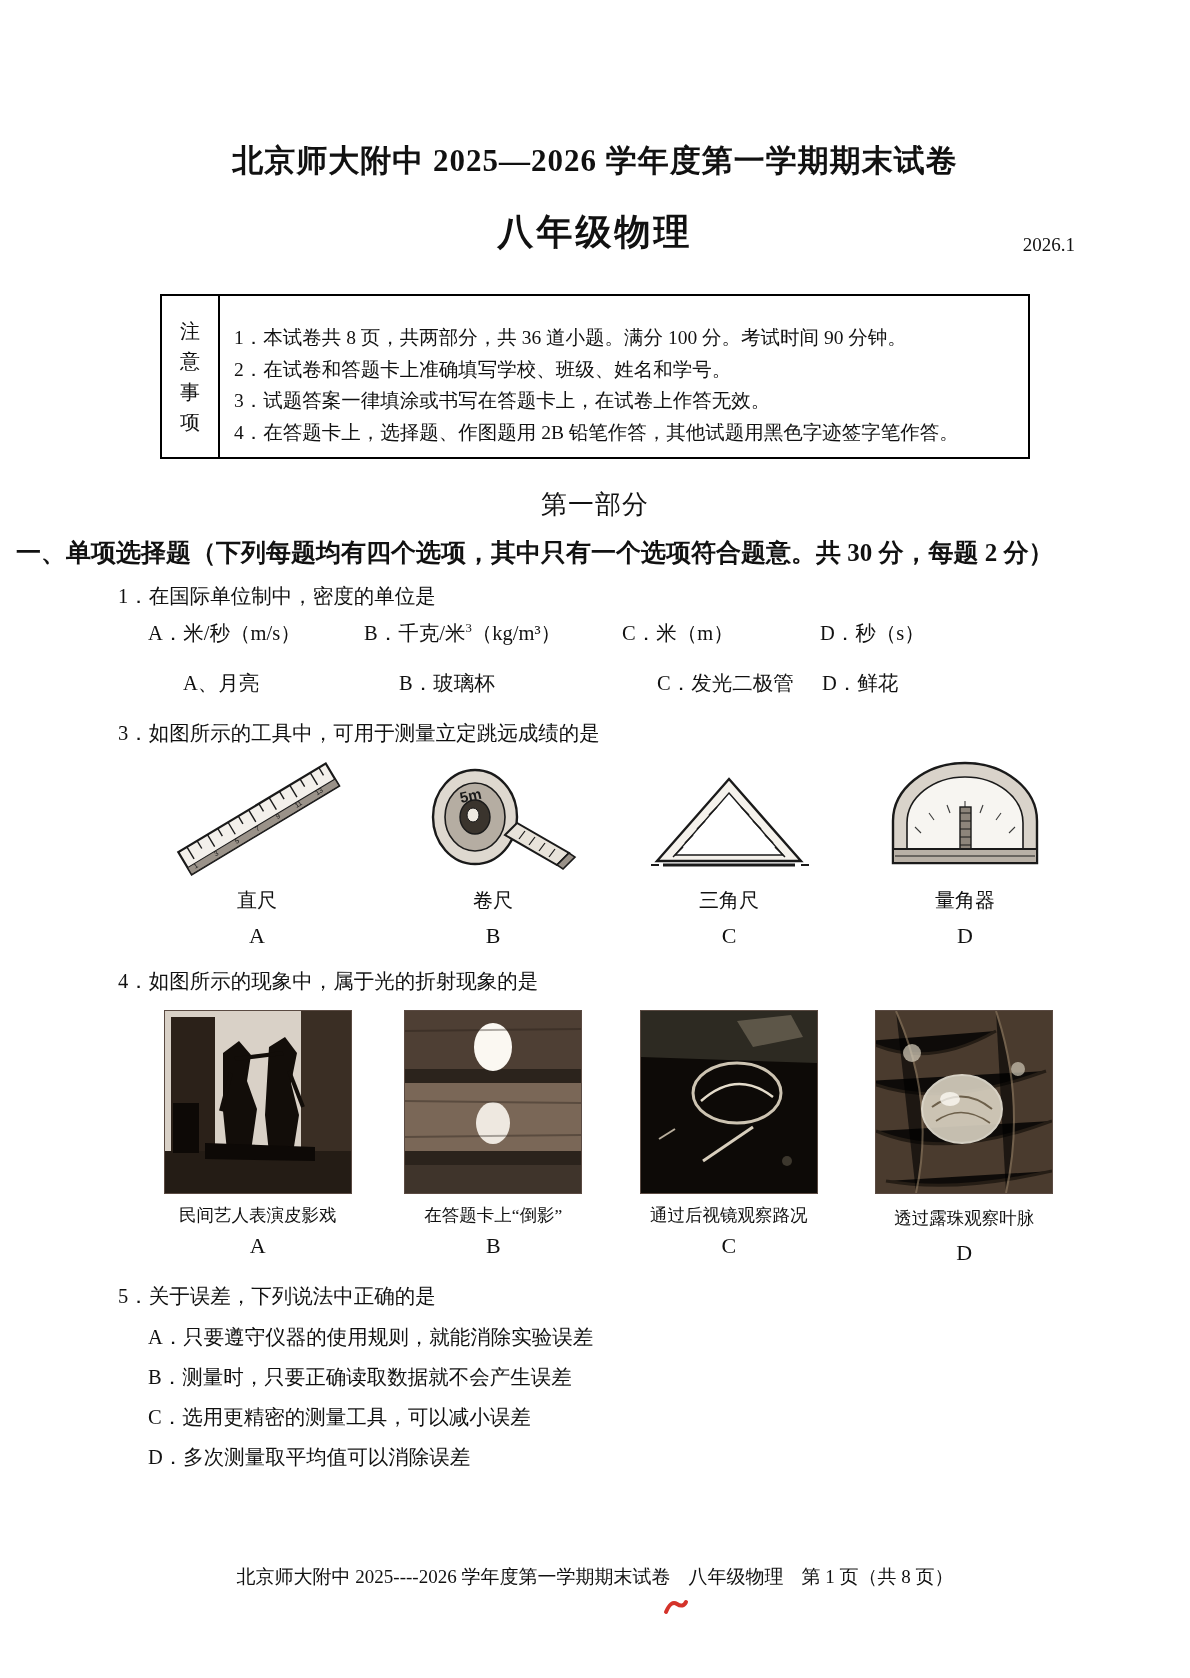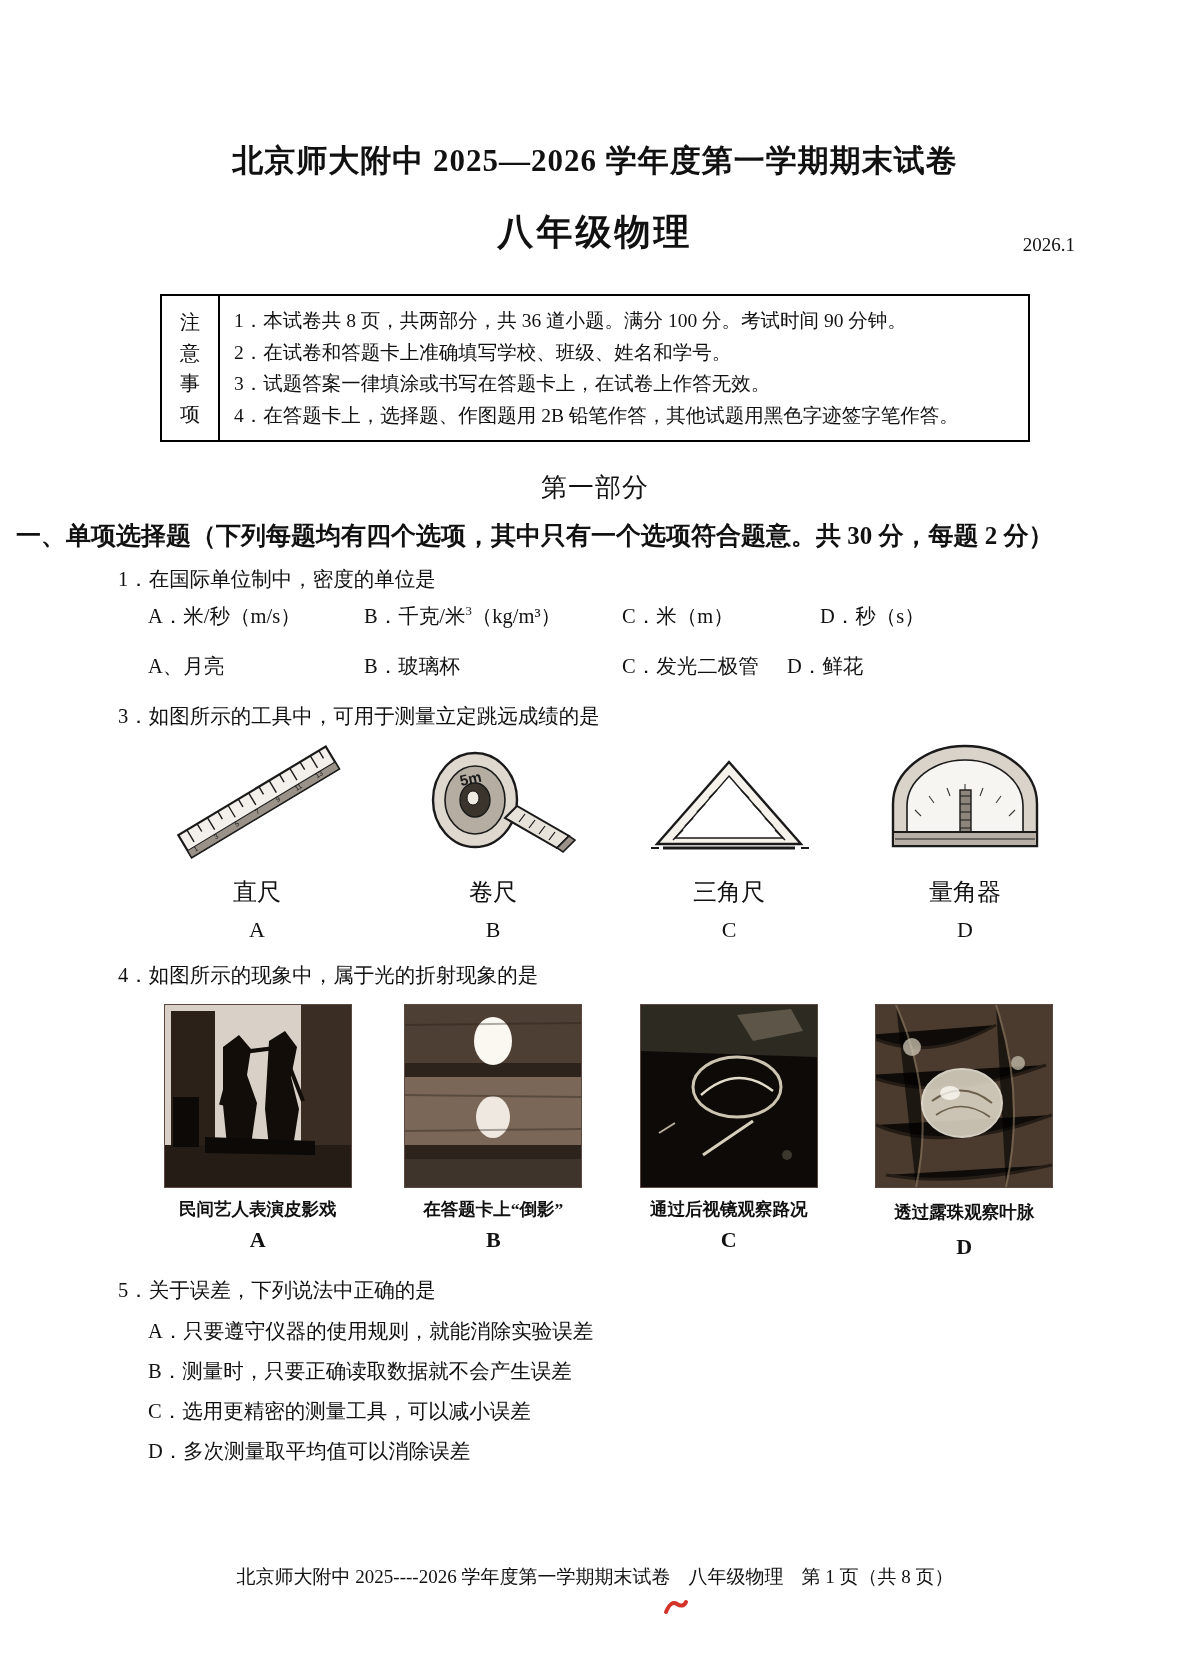--- a/index.html
+++ b/index.html
@@ -75,7 +75,7 @@
   .notice-label span { display: block; }
   .notice-body {
     flex: 1 1 auto;
-    padding: 9px 10px 9px 14px;
+    padding: 26px 10px 9px 14px;
     font-size: 19.5px;
     line-height: 1.62;
   }

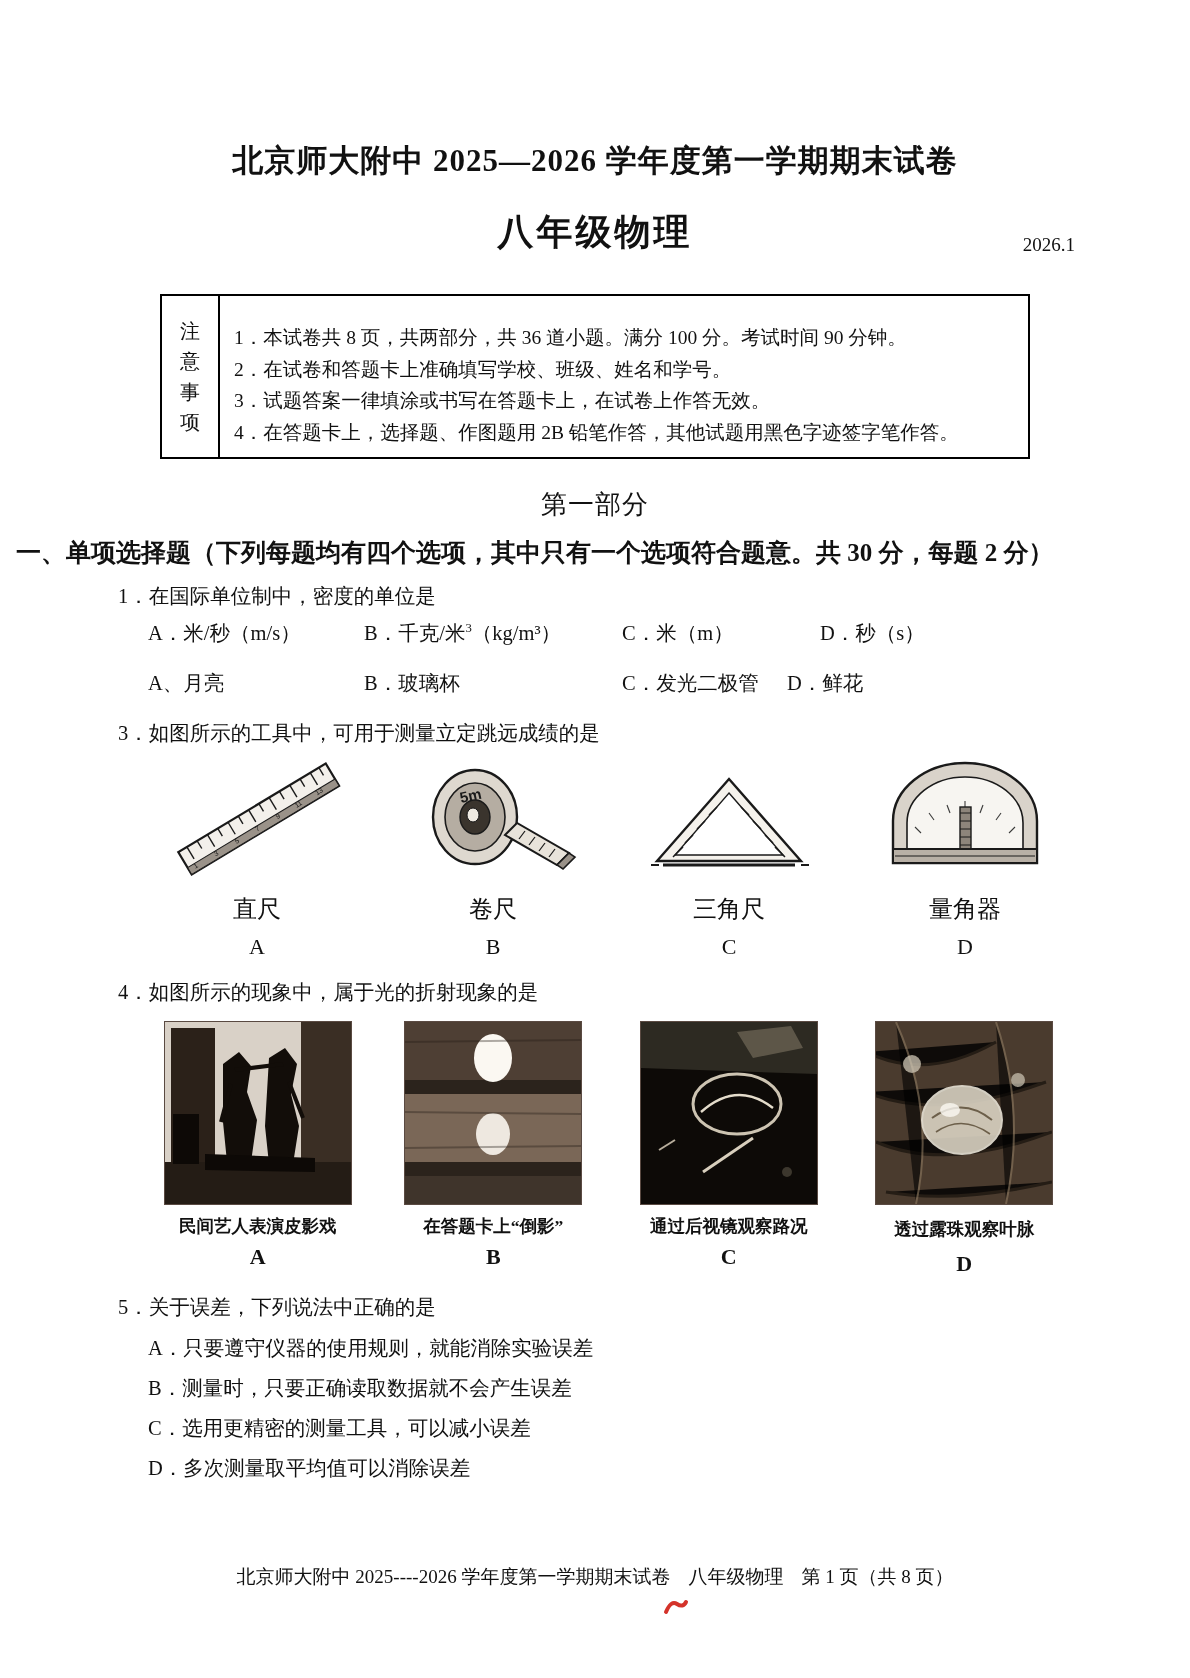--- a/index.html
+++ b/index.html
@@ -115,7 +115,7 @@
   .q1 .opt:nth-child(1) { width: 216px; }
   .q1 .opt:nth-child(2) { width: 258px; }
   .q1 .opt:nth-child(3) { width: 198px; }
-  .q2 .opt:nth-child(1) { width: 216px; }
+  .q2 .opt:nth-child(1) { width: 216px; margin-left: 35px; }
   .q2 .opt:nth-child(2) { width: 258px; }
   .q2 .opt:nth-child(3) { width: 165px; }
   .opts-stacked {

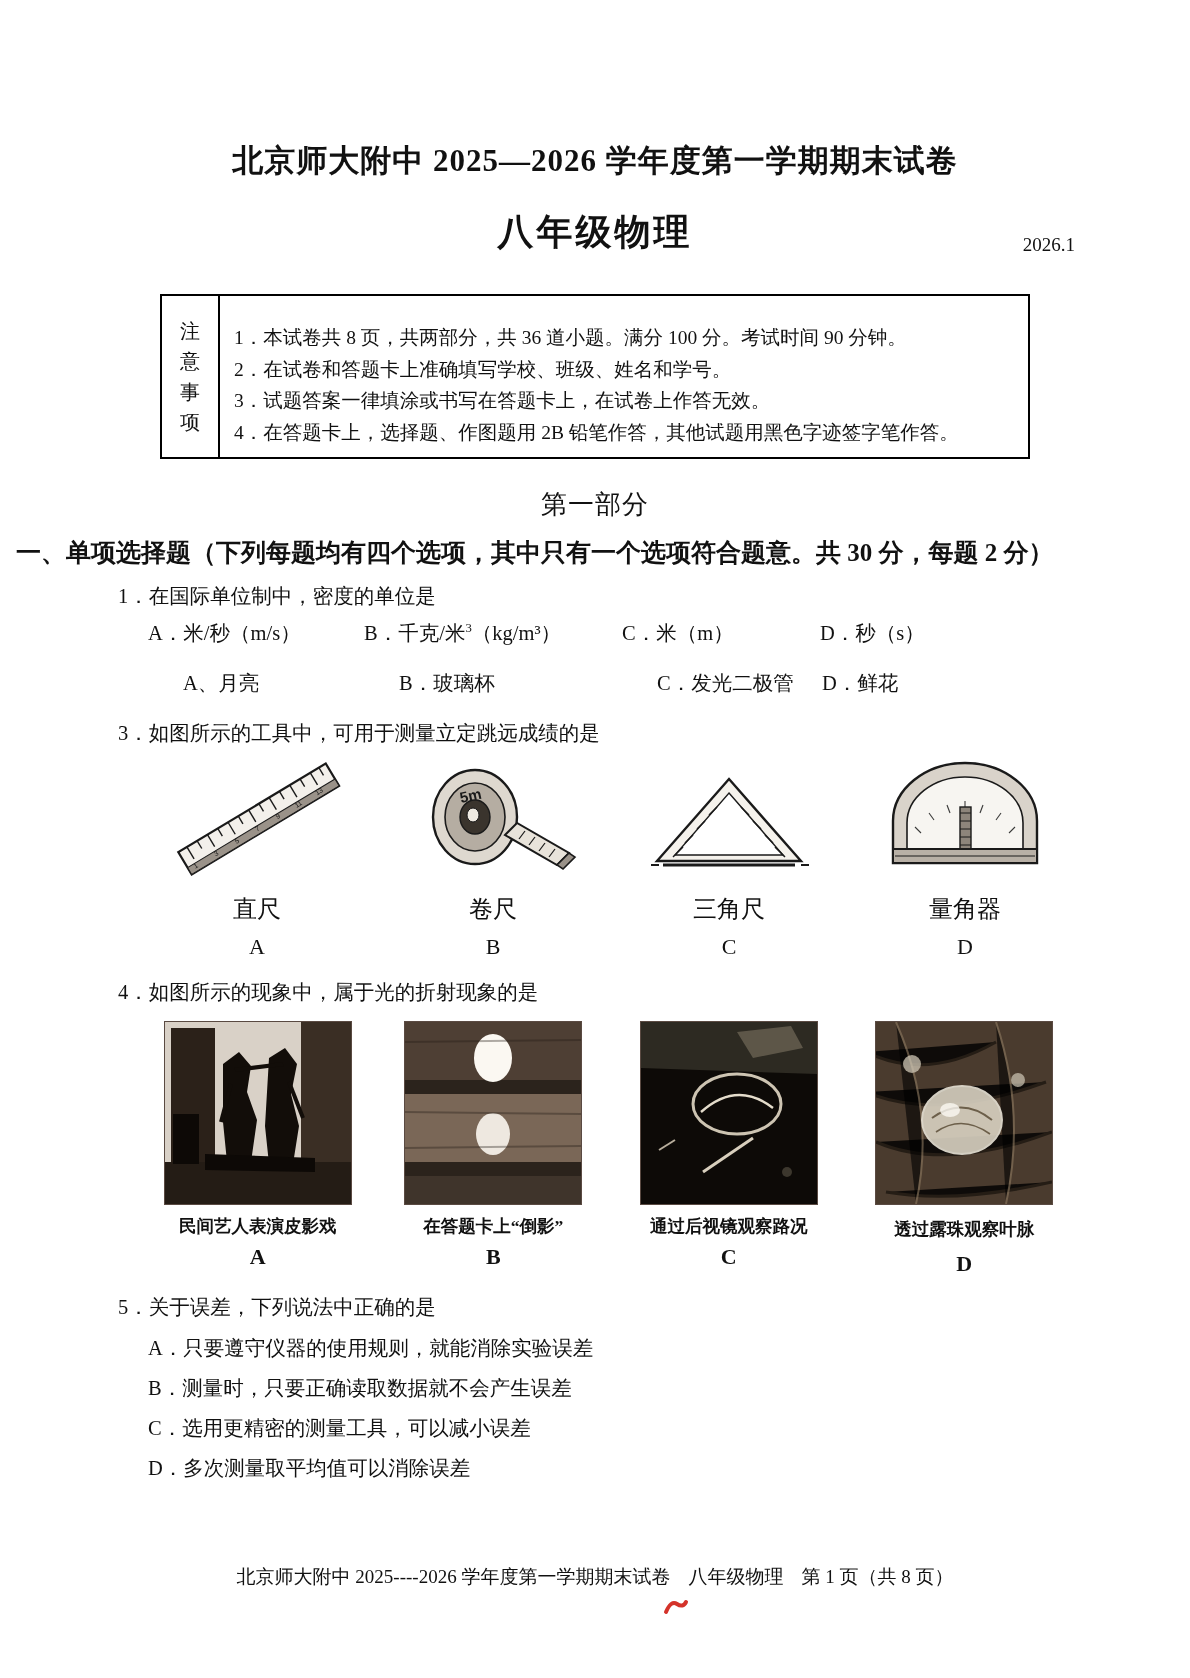--- a/index.html
+++ b/index.html
@@ -150,8 +150,8 @@
     width: 100%;
   }
   .fig-caption {
-    font-size: 24px;
-    margin-top: 14px;
+    font-size: 20px;
+    margin-top: 8px;
     white-space: nowrap;
     font-family: Liberation Mono, monospace;
   }

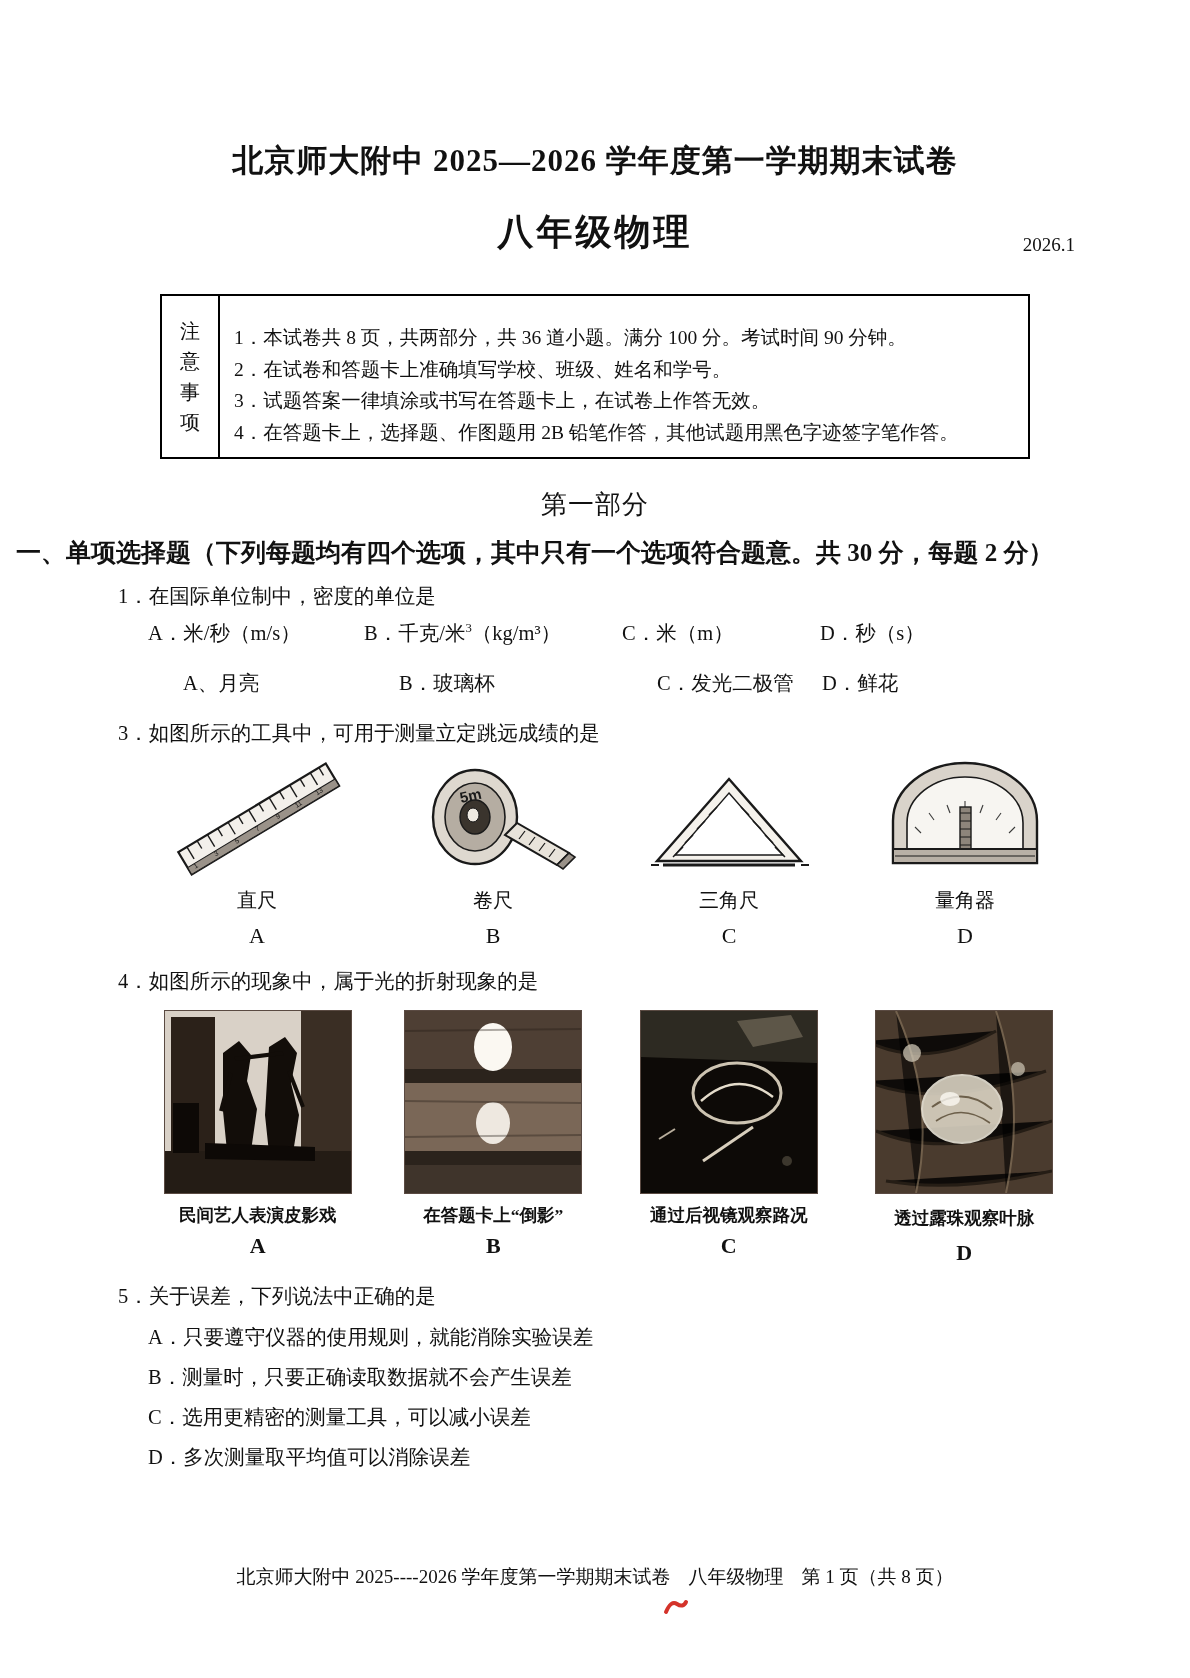--- a/index.html
+++ b/index.html
@@ -161,7 +161,7 @@
   }
 
   
-  .photo-row { margin-top: 14px; padding: 0 8px 0 22px; font-weight: bold; }
+  .photo-row { margin-top: 14px; padding: 0 8px 0 22px; }
   .photo-cell { width: 238px; }
   .photo-frame {
     width: 176px;

